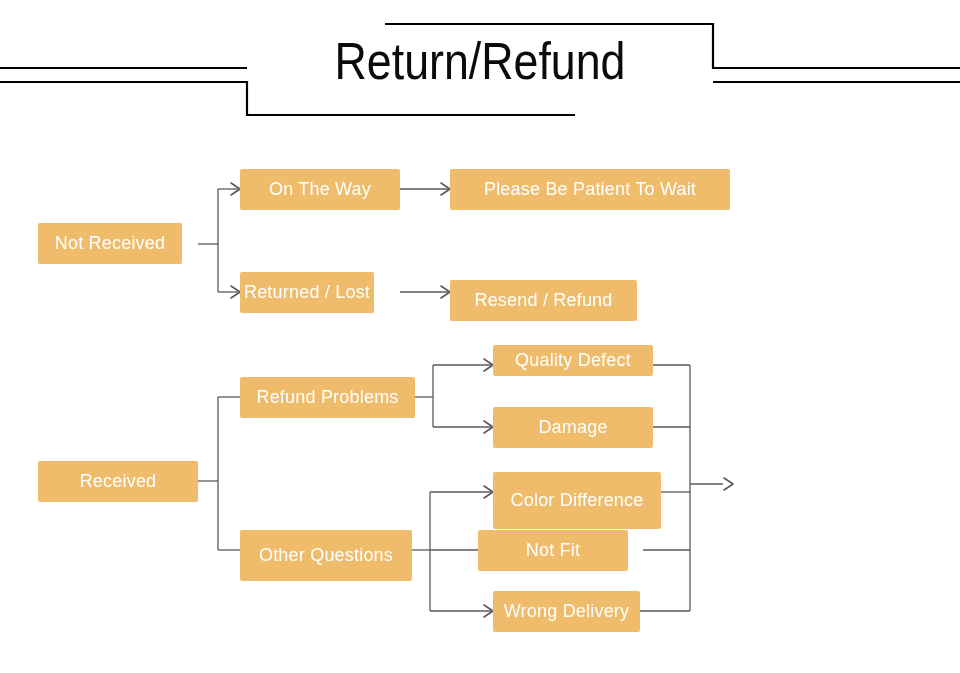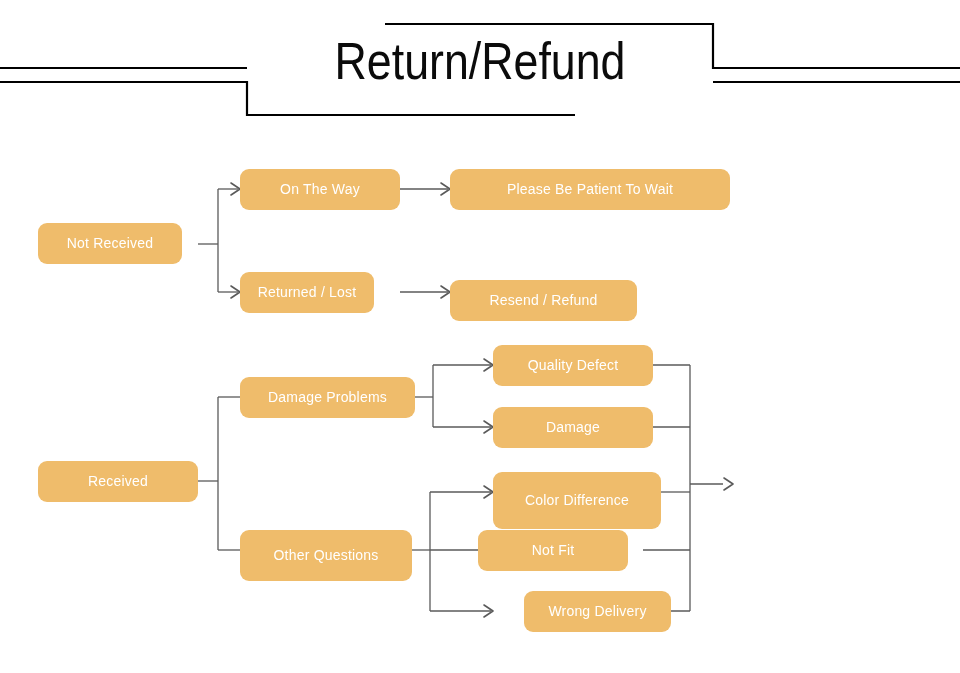--- a/index.html
+++ b/index.html
@@ -72,10 +72,10 @@
     position: absolute;
     box-sizing: border-box;
     background: #efbc6b;
-    border-radius: 9px;
+    border-radius: 2px;
     color: #ffffff;
     font-family: "Liberation Sans", sans-serif;
-    font-size: 14px;
+    font-size: 18px;
     font-weight: 400;
     letter-spacing: 0.2px;
     display: flex;

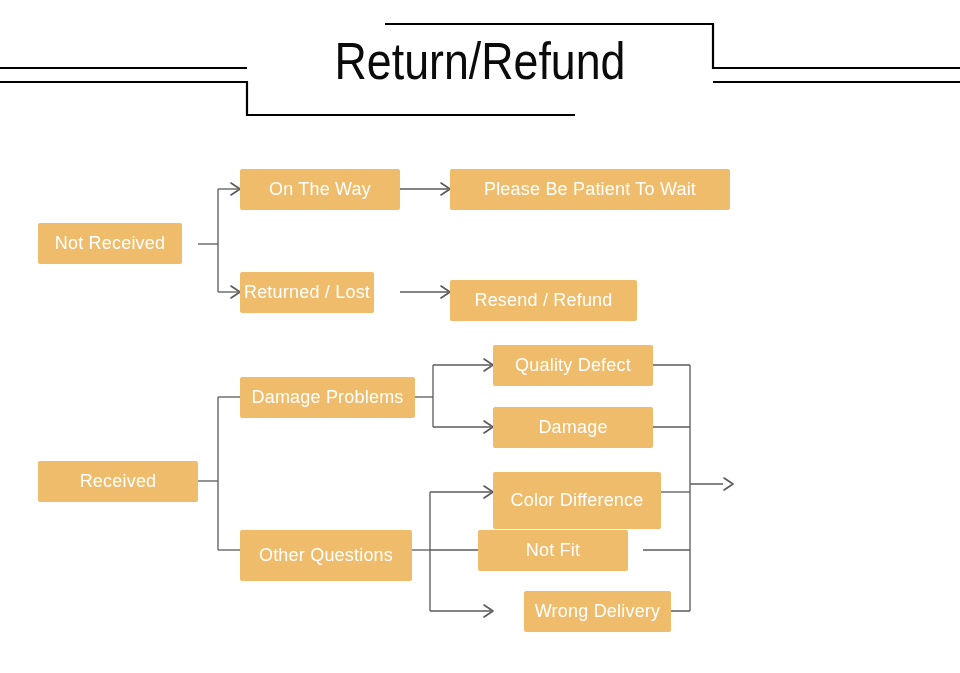--- a/index.html
+++ b/index.html
@@ -184,7 +184,7 @@
 
     <div class="node" style="left:240px; top:530px; width:172px; height:51px;">Other Questions</div>
 
-    <div class="node" style="left:493px; top:345px; width:160px; height:41px;">Quality Defect</div>
+    <div class="node" style="left:493px; top:345px; width:160px; height:31px;">Quality Defect</div>
 
     <div class="node" style="left:493px; top:407px; width:160px; height:41px;">Damage</div>
 

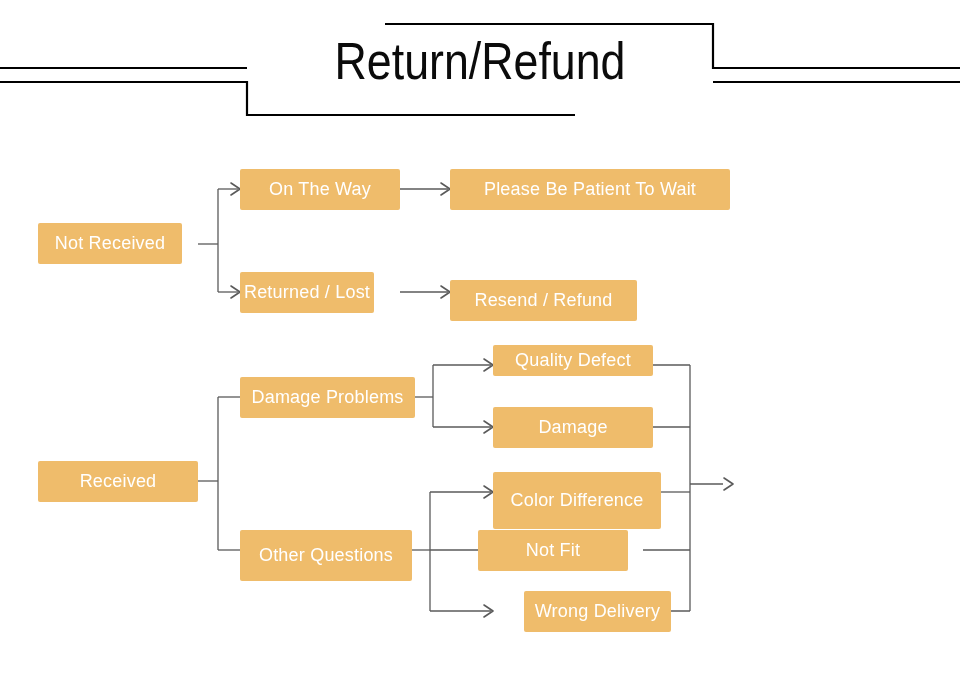--- a/index.html
+++ b/index.html
@@ -180,7 +180,7 @@
 
     <div class="node" style="left:38px;  top:461px; width:160px; height:41px;">Received</div>
 
-    <div class="node" style="left:240px; top:377px; width:175px; height:41px;">Damage Problems</div>
+    <div class="node" style="left:240px; top:377px; width:175px; height:41px;">Refund Problems</div>
 
     <div class="node" style="left:240px; top:530px; width:172px; height:51px;">Other Questions</div>
 

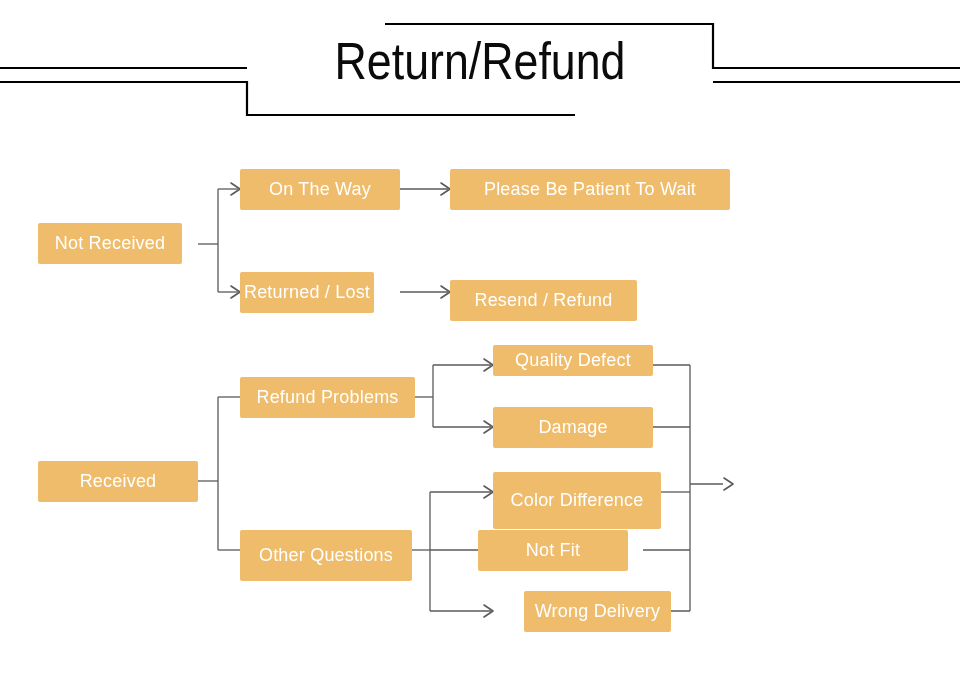--- a/index.html
+++ b/index.html
@@ -192,7 +192,7 @@
 
     <div class="node" style="left:478px; top:530px; width:150px; height:41px;">Not Fit</div>
 
-    <div class="node" style="left:493px; top:591px; width:147px; height:41px;margin-left:31px;">Wrong Delivery</div>
+    <div class="node" style="left:493px; top:591px; width:147px; height:41px;">Wrong Delivery</div>
 
 
   </div>

